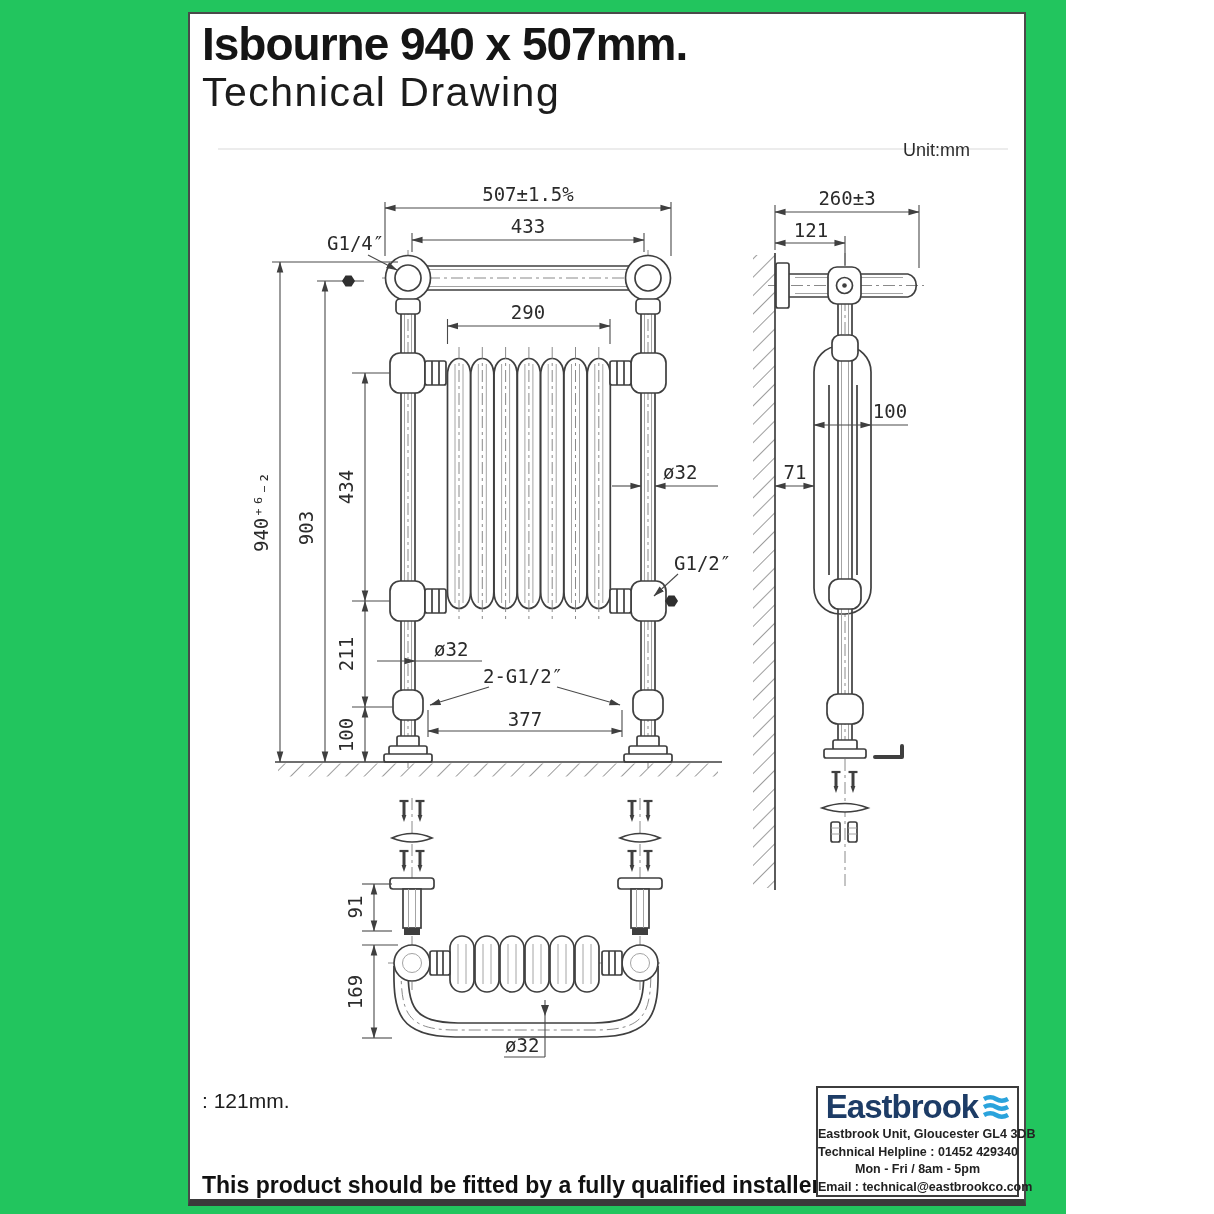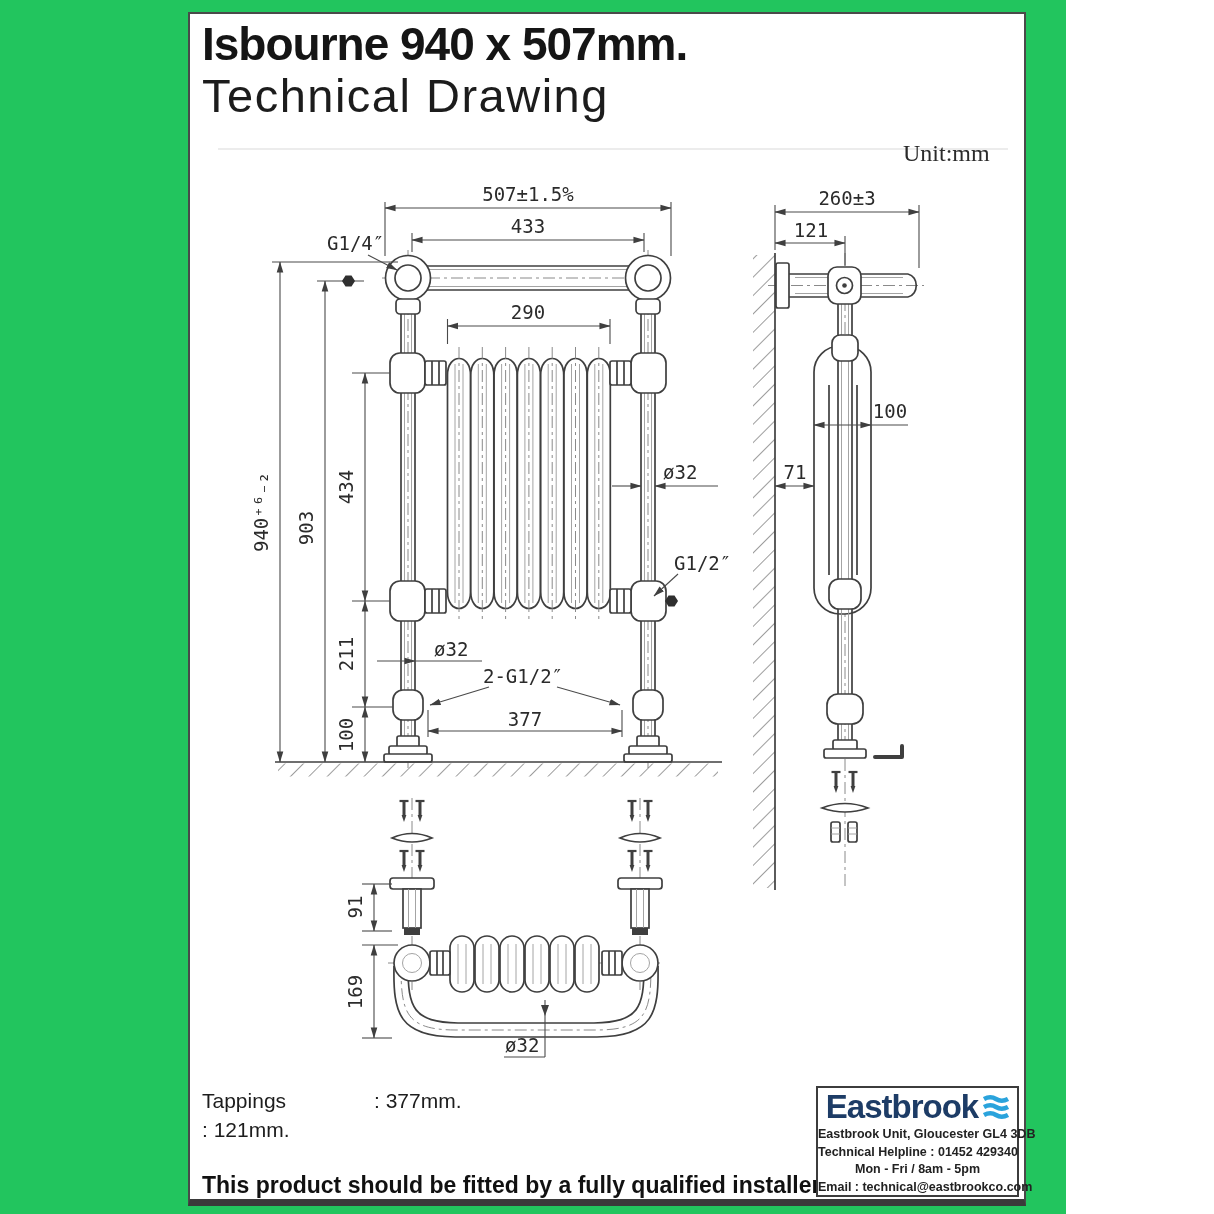--- a/index.html
+++ b/index.html
@@ -11,7 +11,7 @@
 
   .title-block { position:absolute; left:202px; top:20px; color:#151515; }
   .title-block h1 { font-size:46px; font-weight:800; letter-spacing:-1px; line-height:1.08; }
-  .title-block h2 { font-size:47px; font-weight:400; letter-spacing:1.5px; line-height:1.12; color:#1c1c1c; }
+  .title-block h2 { font-size:41px; font-weight:400; letter-spacing:1.5px; line-height:1.12; color:#1c1c1c; }
 
   .divider { position:absolute; left:218px; top:148px; width:790px; height:2px; background:#ececec; }
 

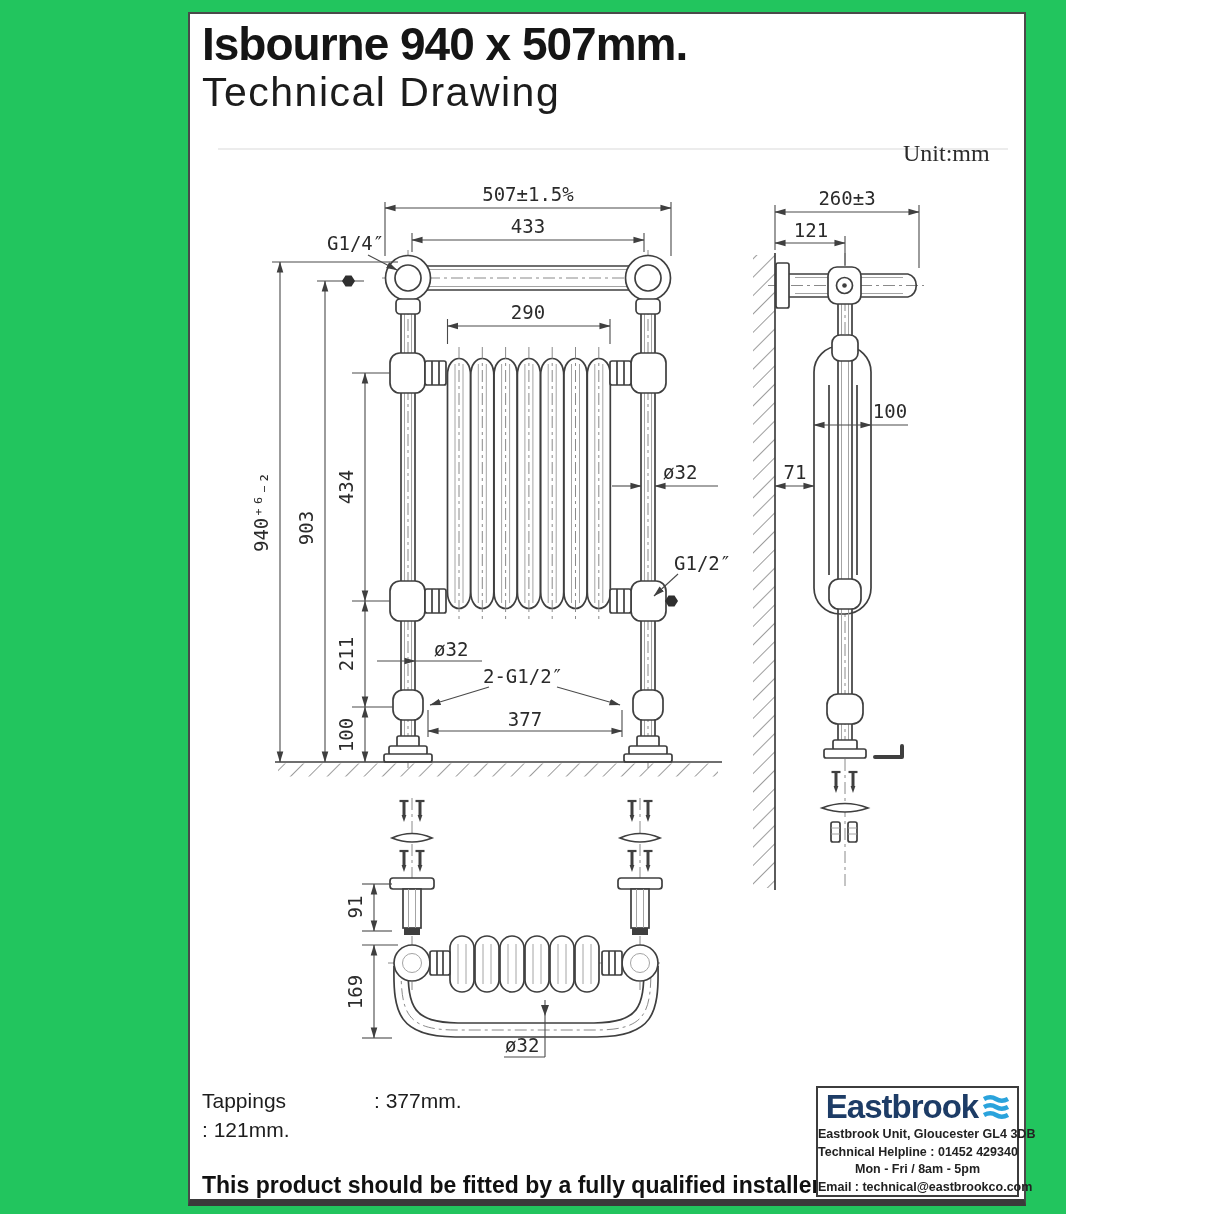--- a/index.html
+++ b/index.html
@@ -15,8 +15,8 @@
 
   .divider { position:absolute; left:218px; top:148px; width:790px; height:2px; background:#ececec; }
 
-  .unit-label { position:absolute; left:903px; top:140px; font-family:Liberation Serif, serif;
-                font-size:24px; color:#2b2b2b; }
+  .unit-label { position:absolute; left:903px; top:140px; font-family:Liberation Sans, sans-serif;
+                font-size:18px; color:#2b2b2b; }
 
   svg.drawing { position:absolute; left:0; top:0; width:1214px; height:1214px; }
 

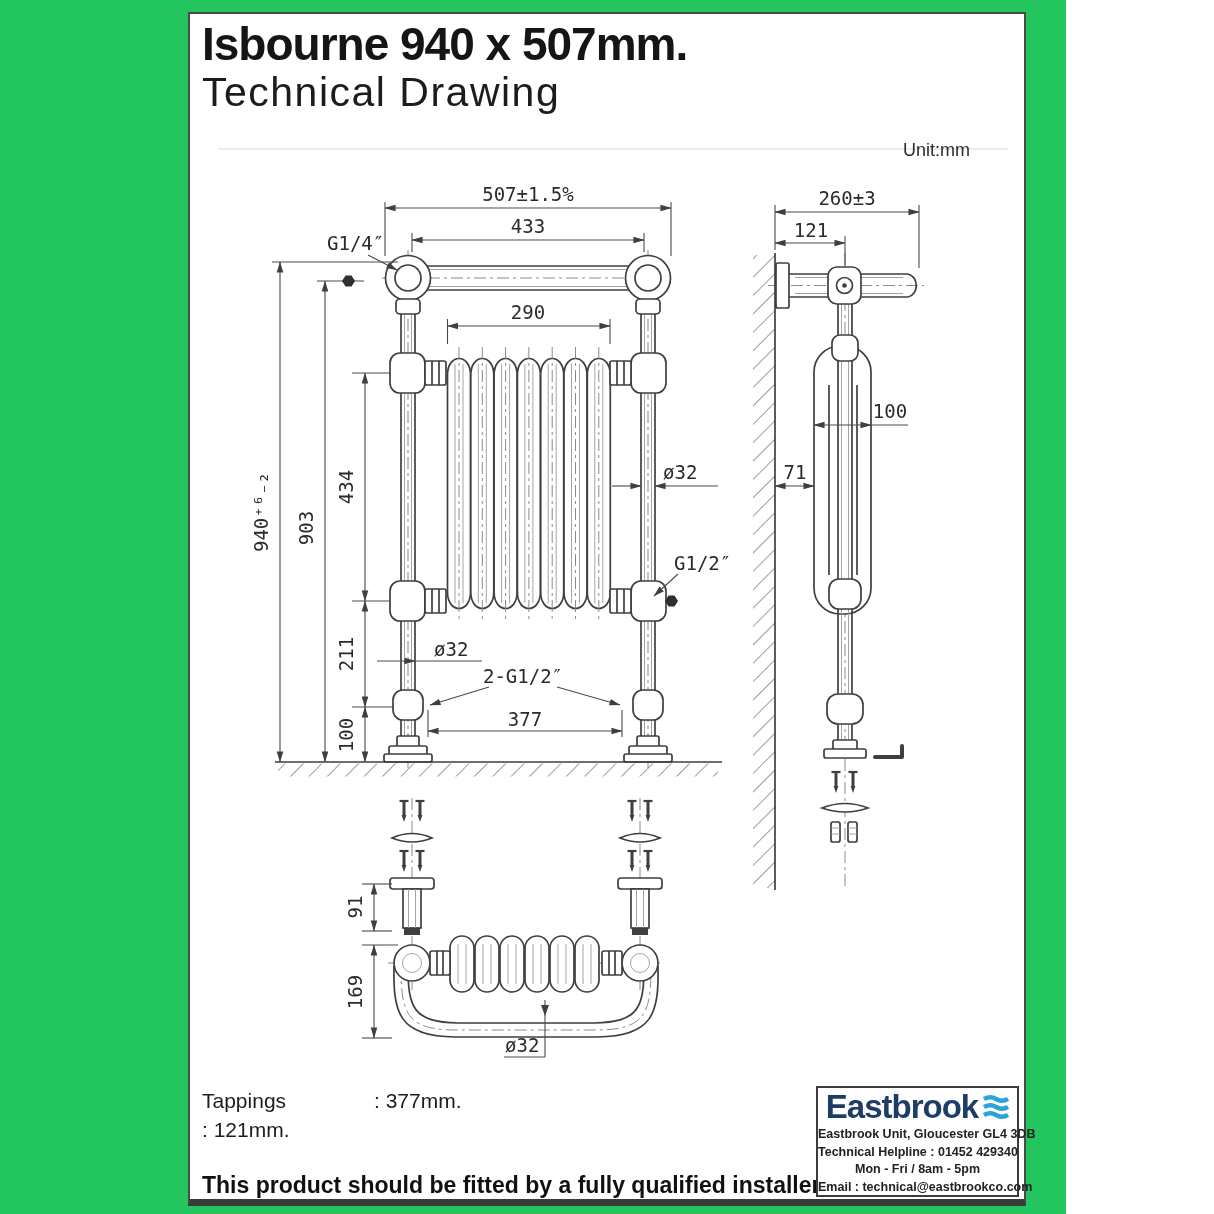--- a/index.html
+++ b/index.html
@@ -342,10 +342,6 @@
   </svg>
 
   <div class="notes">
-    <div class="row">
-      <span class="lbl">Tappings</span>
-      <span class="val">: 377mm.</span>
-    </div>
     <div class="row">
       <span class="val">: 121mm.</span>
     </div>

